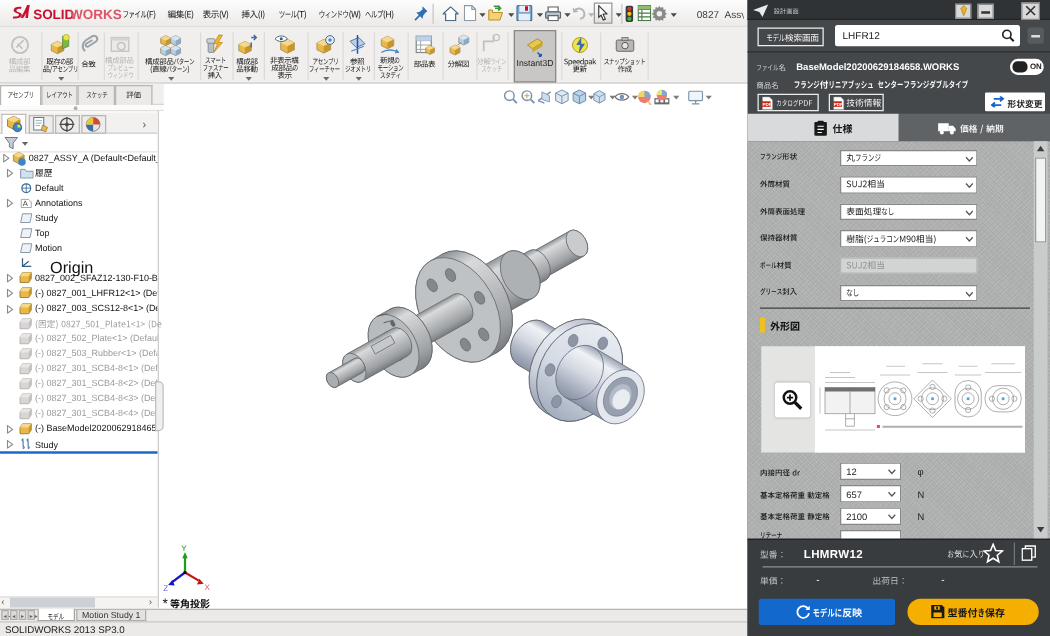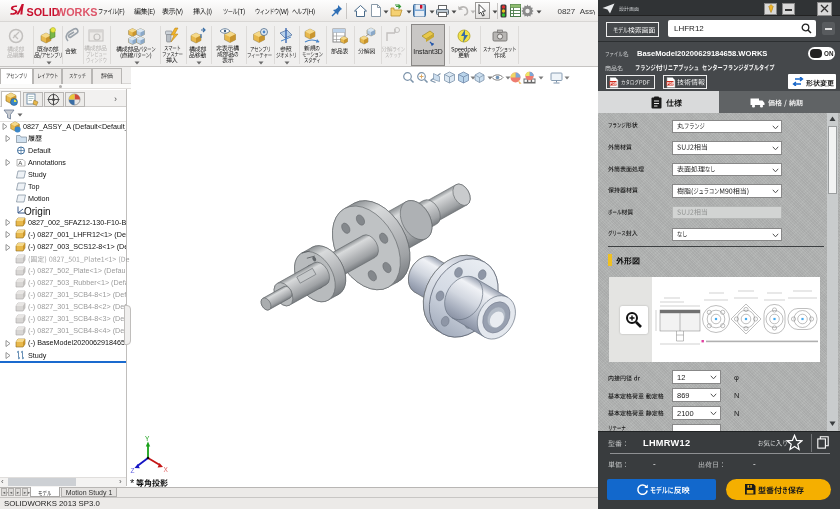--- a/index.html
+++ b/index.html
@@ -889,7 +889,7 @@
 <svg class="abs" style="left:16px;top:206.4" width="10" height="9" viewBox="0 0 10 9">
     <path d="M2 0.5 L2 7 L9 7 M2 7 L7 3" stroke="#3a5a8a" stroke-width="1" fill="none"></path>
   </svg>
-<div class="abs" style="left:24px;top:205.9px;width:98px;overflow:hidden;white-space:nowrap;font-size:10px;color:#111">Origin</div>
+<div class="abs" style="left:40px;top:205.9px;width:98px;overflow:hidden;white-space:nowrap;font-size:13px;color:#111">Origin</div>
 <svg class="abs" style="left:5px;top:219.4000000000001px" width="6" height="7" viewBox="0 0 6 7">
     <path d="M1 0.5 L5 3.5 L1 6.5 Z" fill="none" stroke="#8a8a8a" stroke-width="0.9"></path>
   </svg>

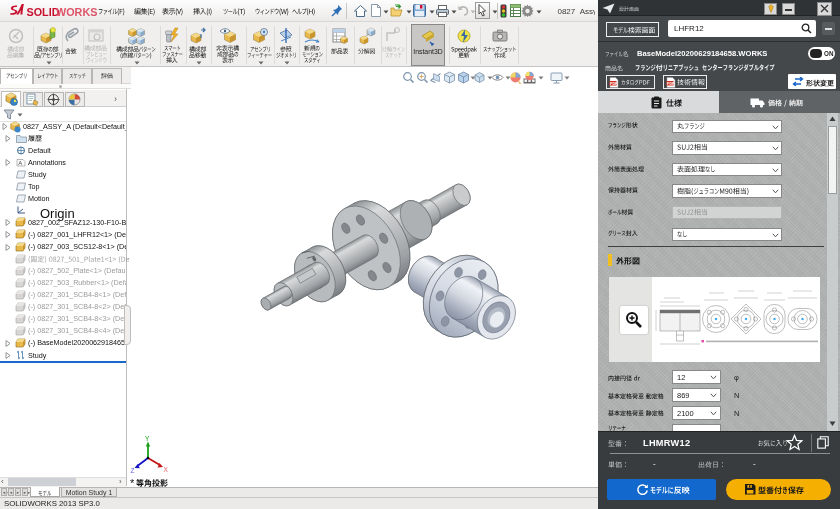--- a/index.html
+++ b/index.html
@@ -1426,7 +1426,7 @@
     </g>
   </svg>
 <div class="abs" style="left:672px;top:388px;width:49px;height:14px;background:#fff;border:1px solid #888"></div>
-<div class="abs" style="left:677px;top:391px;font-size:7.5px;color:#222">869</div>
+<div class="abs" style="left:677px;top:391px;font-size:7.5px;color:#222">657</div>
 <svg class="abs" style="left:710px;top:393px" width="7" height="5" viewBox="0 0 7 5">
     <path d="M0.8 0.8 L3.5 3.8 L6.2 0.8" stroke="#555" stroke-width="1" fill="none"></path>
   </svg>

